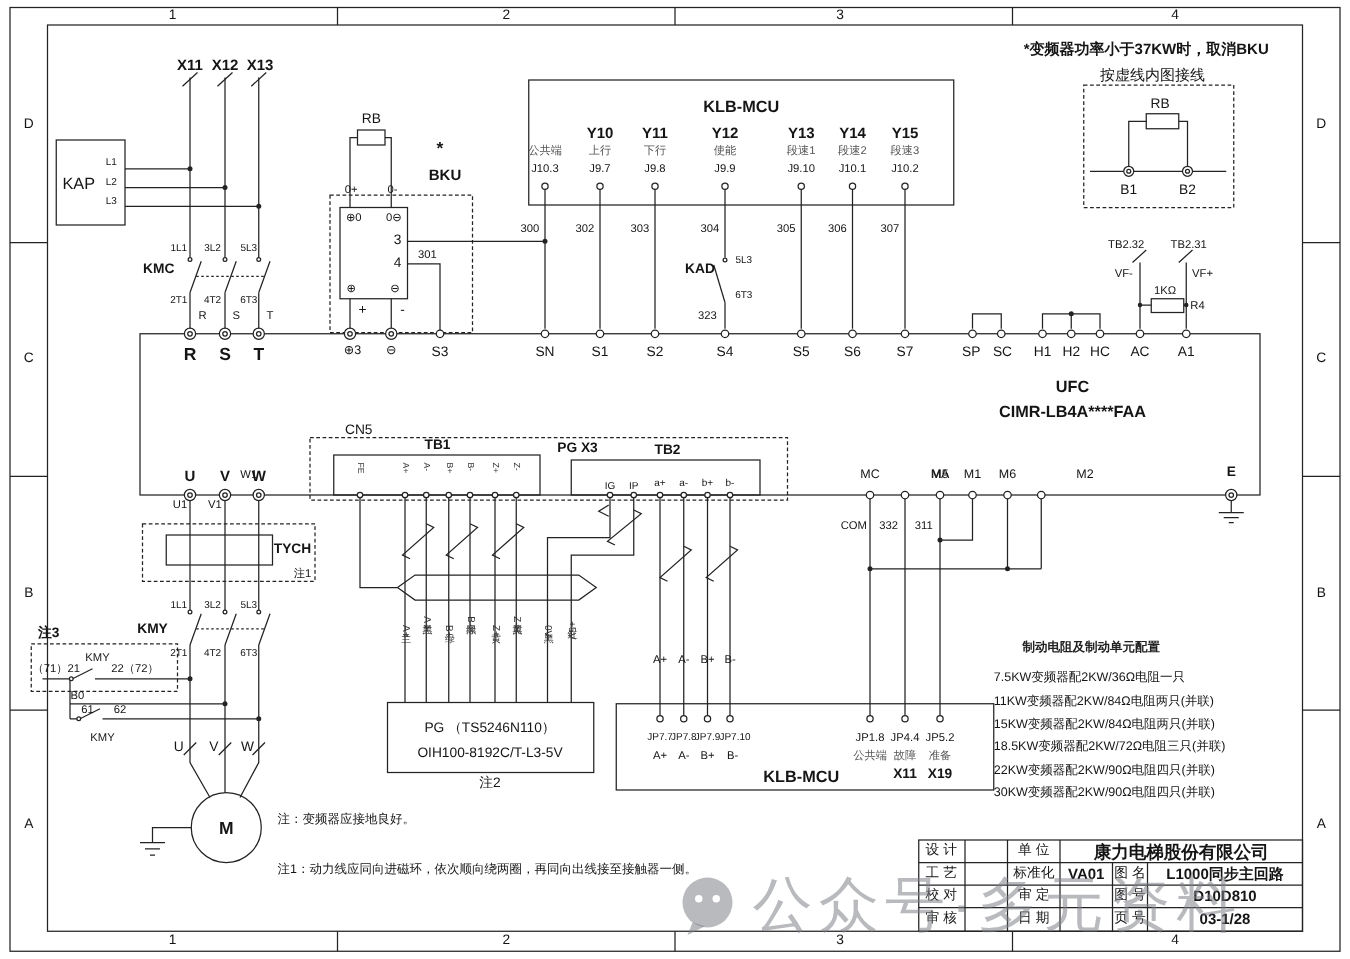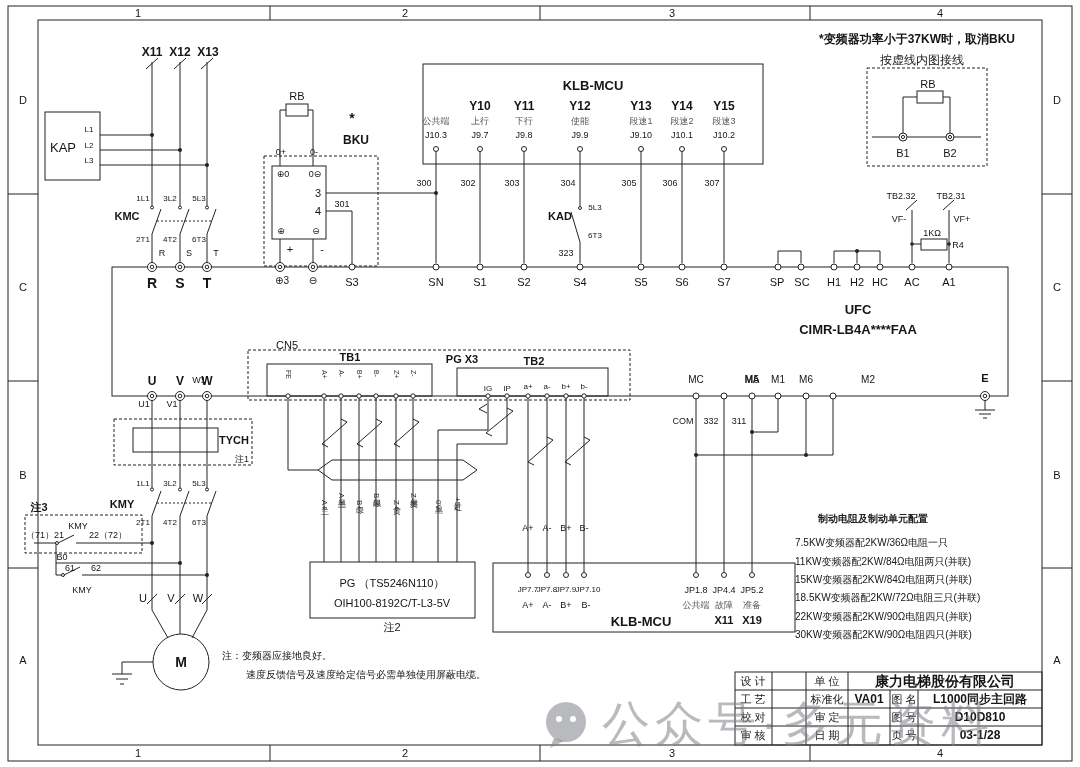--- a/index.html
+++ b/index.html
@@ -435,7 +435,6 @@
 <div class="tl" style="left:795px;top:629px">30KW变频器配2KW/90Ω电阻四只(并联)</div>
 
 <div class="tl" style="left:222px;top:650px">注：变频器应接地良好。</div>
-<div class="tl" style="left:246px;top:669px">速度反馈信号及速度给定信号必需单独使用屏蔽电缆。</div>
 
 <div class="lb s11" style="left:753px;top:681px">设 计</div>
 <div class="lb s11" style="left:753px;top:699px">工 艺</div>

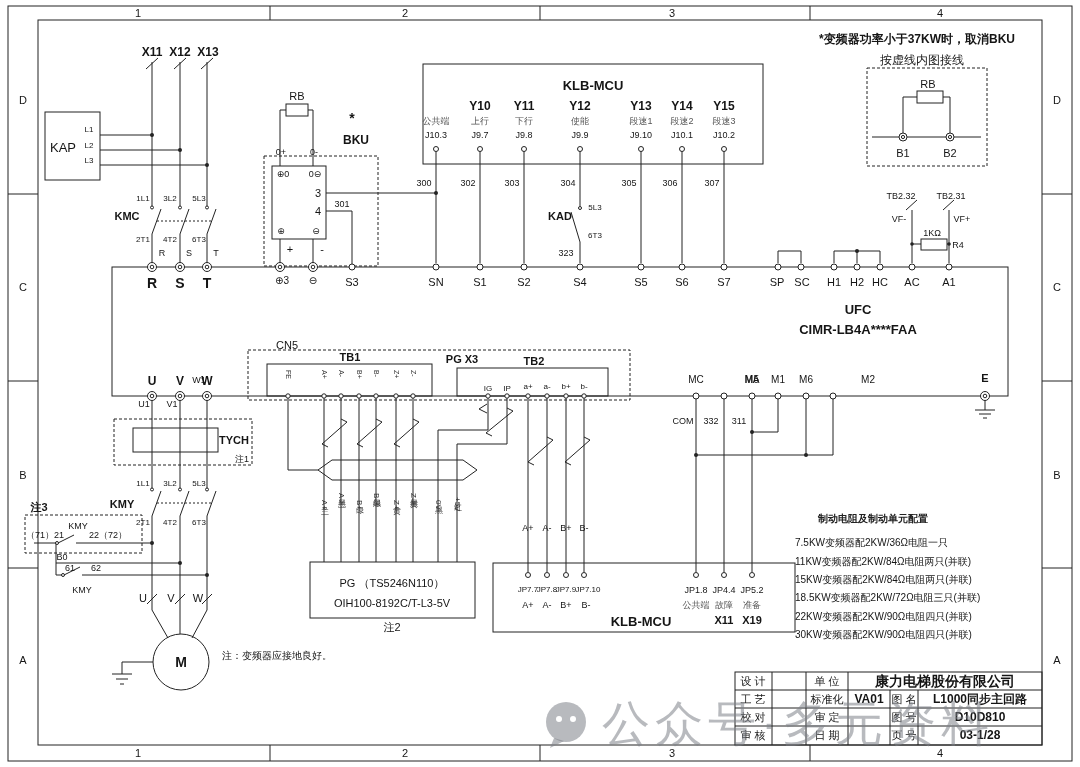--- a/index.html
+++ b/index.html
@@ -435,6 +435,7 @@
 <div class="tl" style="left:795px;top:629px">30KW变频器配2KW/90Ω电阻四只(并联)</div>
 
 <div class="tl" style="left:222px;top:650px">注：变频器应接地良好。</div>
+<div class="tl" style="left:222px;top:690px">注1：动力线应同向进磁环，依次顺向绕两圈，再同向出线接至接触器一侧。</div>
 
 <div class="lb s11" style="left:753px;top:681px">设 计</div>
 <div class="lb s11" style="left:753px;top:699px">工 艺</div>

